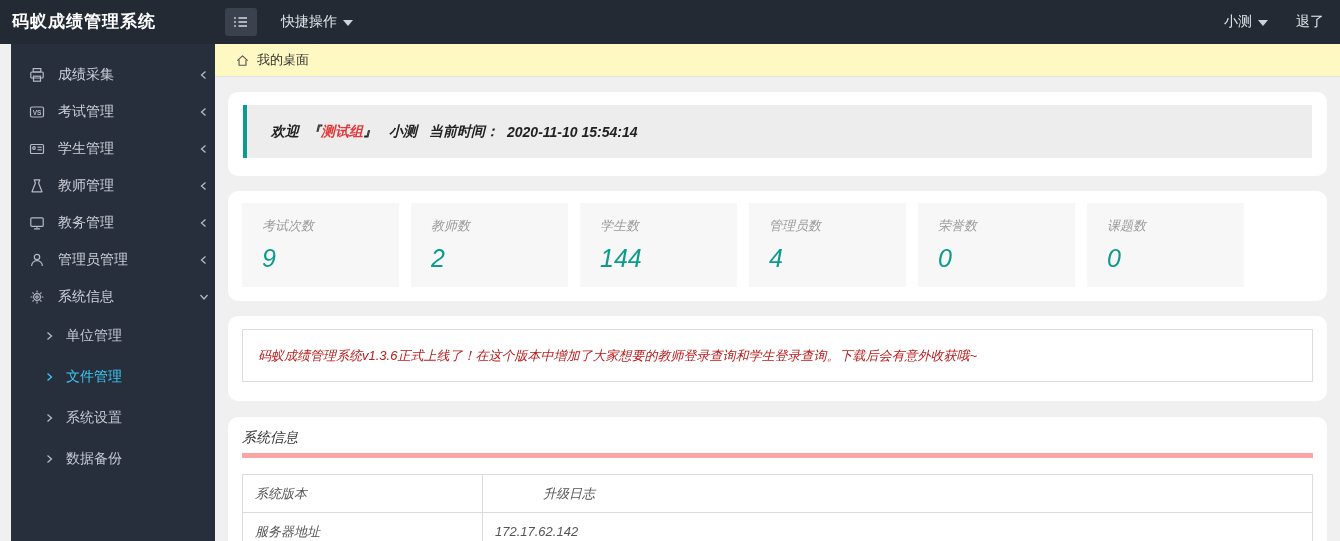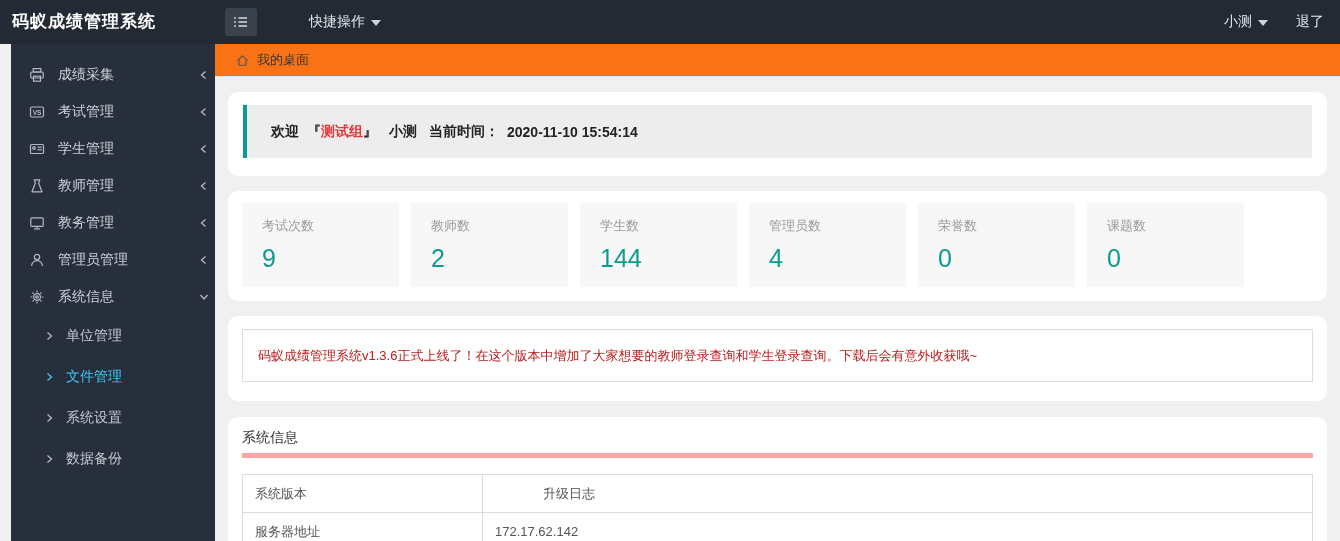--- a/index.html
+++ b/index.html
@@ -17,7 +17,7 @@
     border-radius:3px; display:flex; align-items:center; justify-content:center; cursor:pointer; }
   .topbar-item { color:#e3e7ec; font-size:14px; display:flex; align-items:center;
     gap:6px; cursor:pointer; }
-  .quick { margin-left:52px; }
+  .quick { margin-left:24px; }
   .caret { width:0; height:0; border-left:5px solid transparent; border-right:5px solid transparent;
     border-top:6px solid #cfd4da; margin-top:2px; }
   .topbar-spacer { flex:1; }

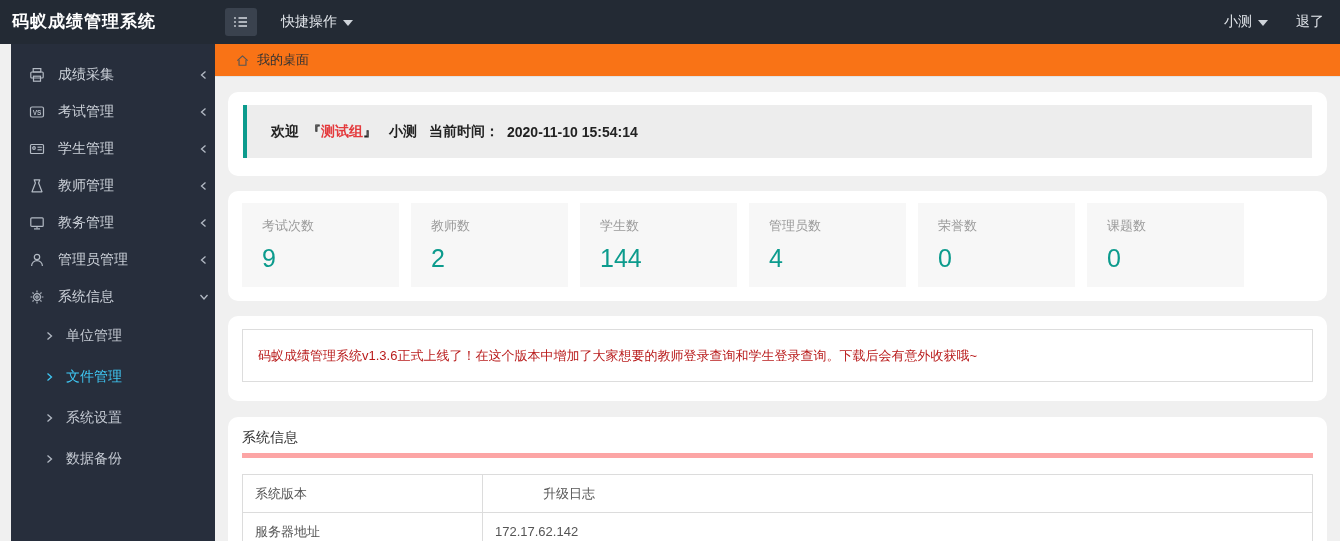--- a/index.html
+++ b/index.html
@@ -40,7 +40,7 @@
   
   .content { position:absolute; left:215px; top:44px; width:1125px; height:497px;
     background:#f0f0f0; overflow:hidden; }
-  .breadcrumb { height:33px; background:#f97316; border-bottom:1px solid #e1e3e3;
+  .breadcrumb { height:33px; background:#fef9c3; border-bottom:1px solid #e1e3e3;
     display:flex; align-items:center; padding-left:20px; font-size:13px; color:#333; }
   .breadcrumb .bc-home { width:15px; height:15px; margin-right:7px; }
   .panel { background:#fff; border-radius:10px; margin:0 13px 15px 13px; }

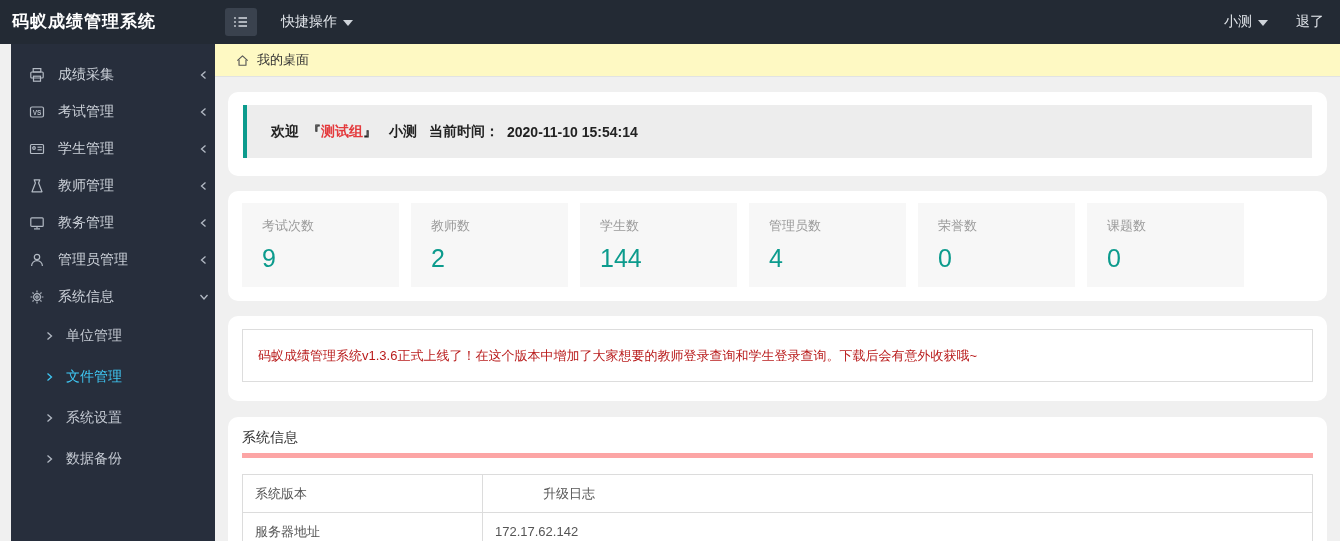--- a/index.html
+++ b/index.html
@@ -43,7 +43,7 @@
   .breadcrumb { height:33px; background:#fef9c3; border-bottom:1px solid #e1e3e3;
     display:flex; align-items:center; padding-left:20px; font-size:13px; color:#333; }
   .breadcrumb .bc-home { width:15px; height:15px; margin-right:7px; }
-  .panel { background:#fff; border-radius:10px; margin:0 13px 15px 13px; }
+  .panel { background:#fff; border-radius:10px; margin:0 13px 15px 13px;font-style:italic; }
   .panel.welcome-panel { margin-top:15px; height:84px; padding:13px 15px; }
   .welcome-box { height:53px; background:#ededed; border-left:4px solid #0c9b8d;
     display:flex; align-items:center; padding-left:24px; font-size:14px; font-weight:bold; color:#222; }

